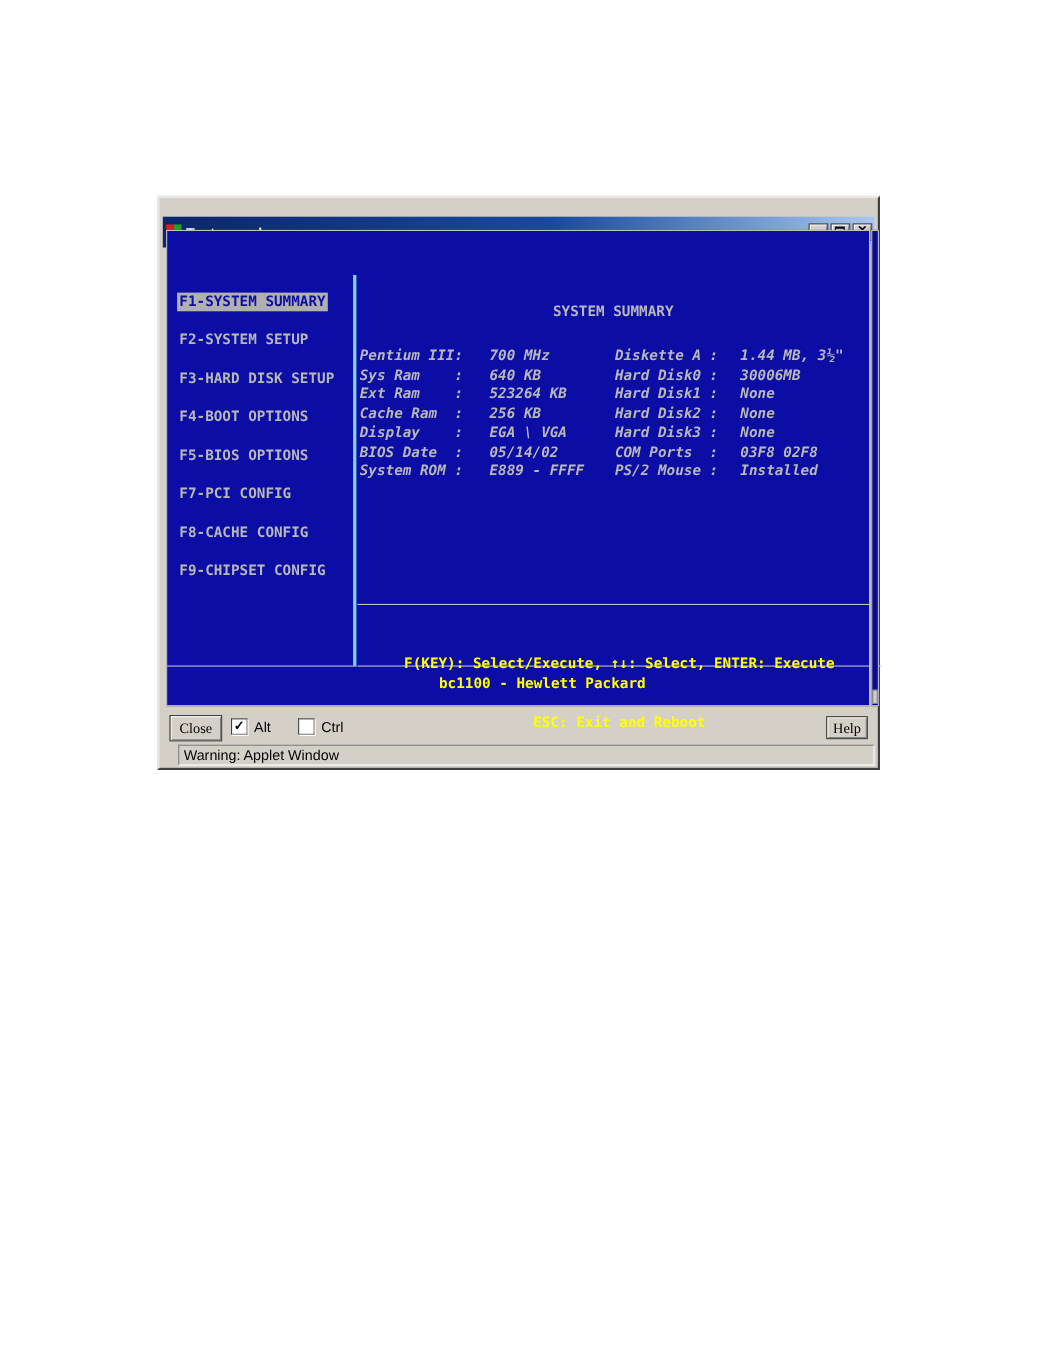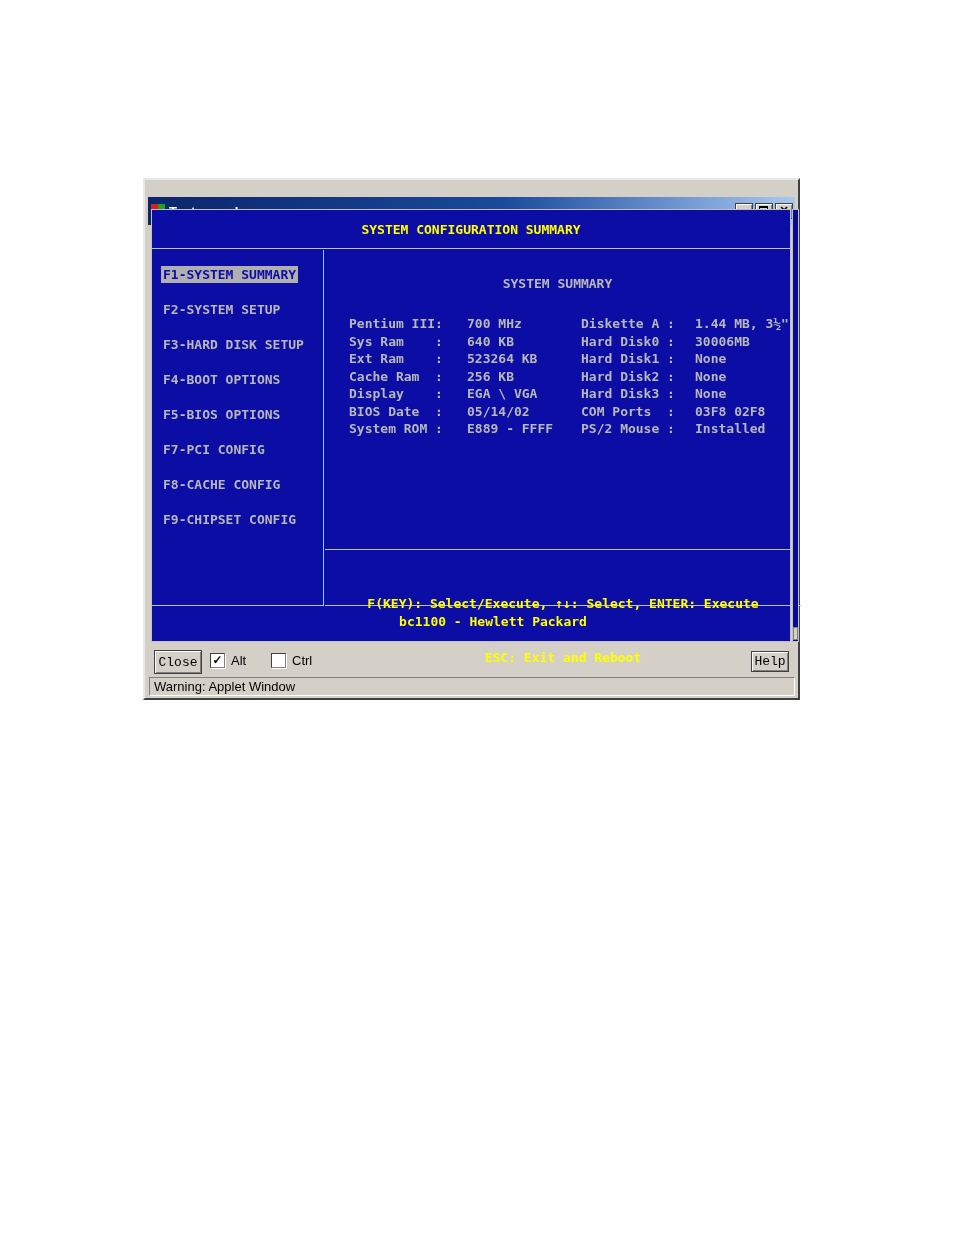--- a/index.html
+++ b/index.html
@@ -98,7 +98,6 @@
     </div>
 
     <div class="console">
-      <div class="c-hdr">SYSTEM CONFIGURATION SUMMARY</div>
 
       <div class="c-menu">
         <div class="menu-item"><span class="mi sel">F1-SYSTEM SUMMARY</span></div>

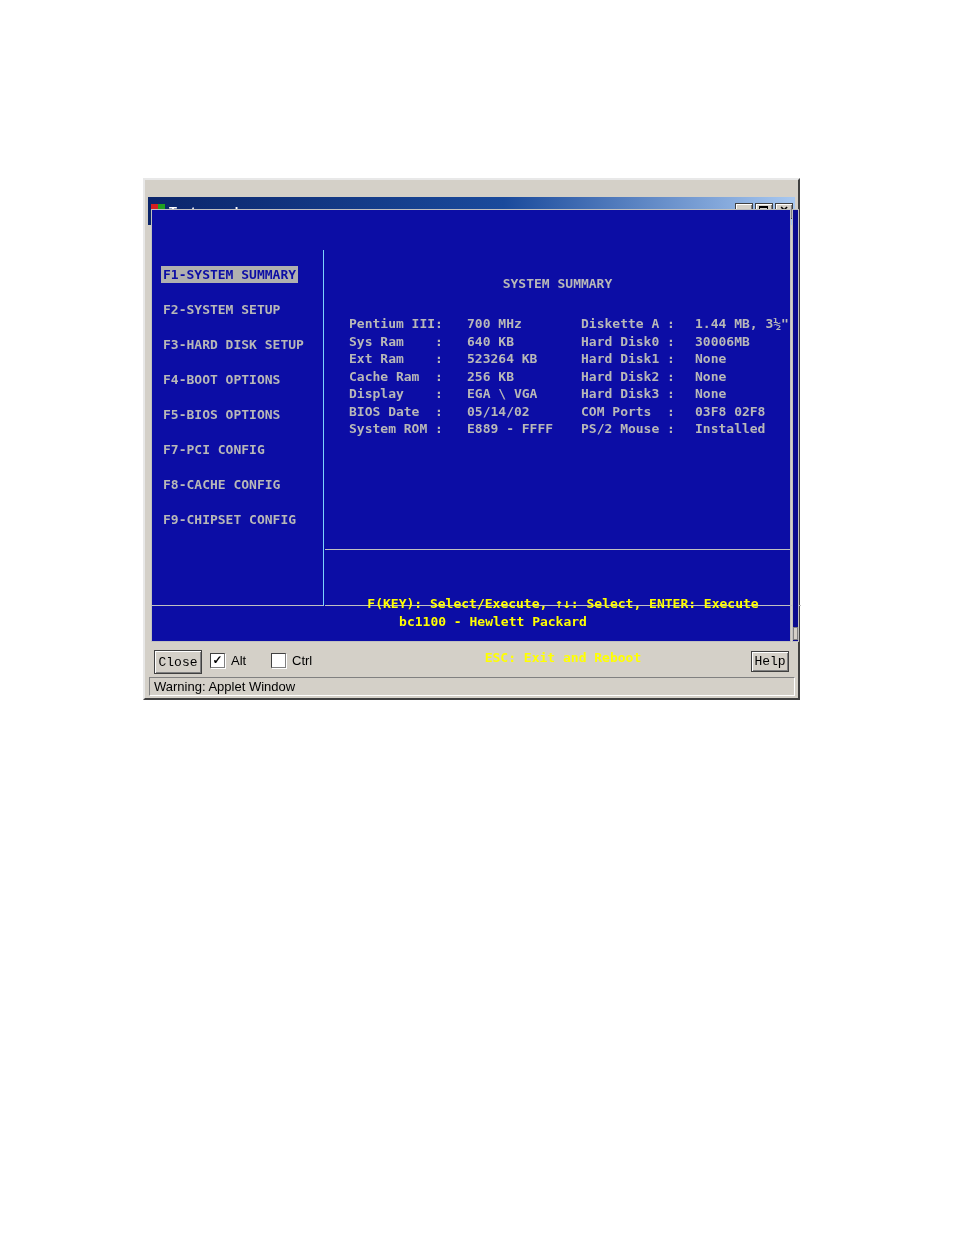--- a/index.html
+++ b/index.html
@@ -36,7 +36,7 @@
   .c-hdr{position:absolute;left:0;top:0;width:638px;height:39px;line-height:39px;
          text-align:center;color:#ffff00;border-bottom:1px solid #c0c0c0;box-sizing:border-box;}
   .c-menu{position:absolute;left:0;top:40px;width:172px;height:356px;
-          border-right:1px solid #7dd3fc;border-bottom:1px solid #c0c0c0;
+          border-right:3px solid #7dd3fc;border-bottom:1px solid #c0c0c0;
           box-sizing:border-box;padding-top:16px;}
   .menu-item{height:35px;padding-left:9px;white-space:pre;cursor:default;}
   .menu-item .mi{display:inline-block;padding:1px 2px;}

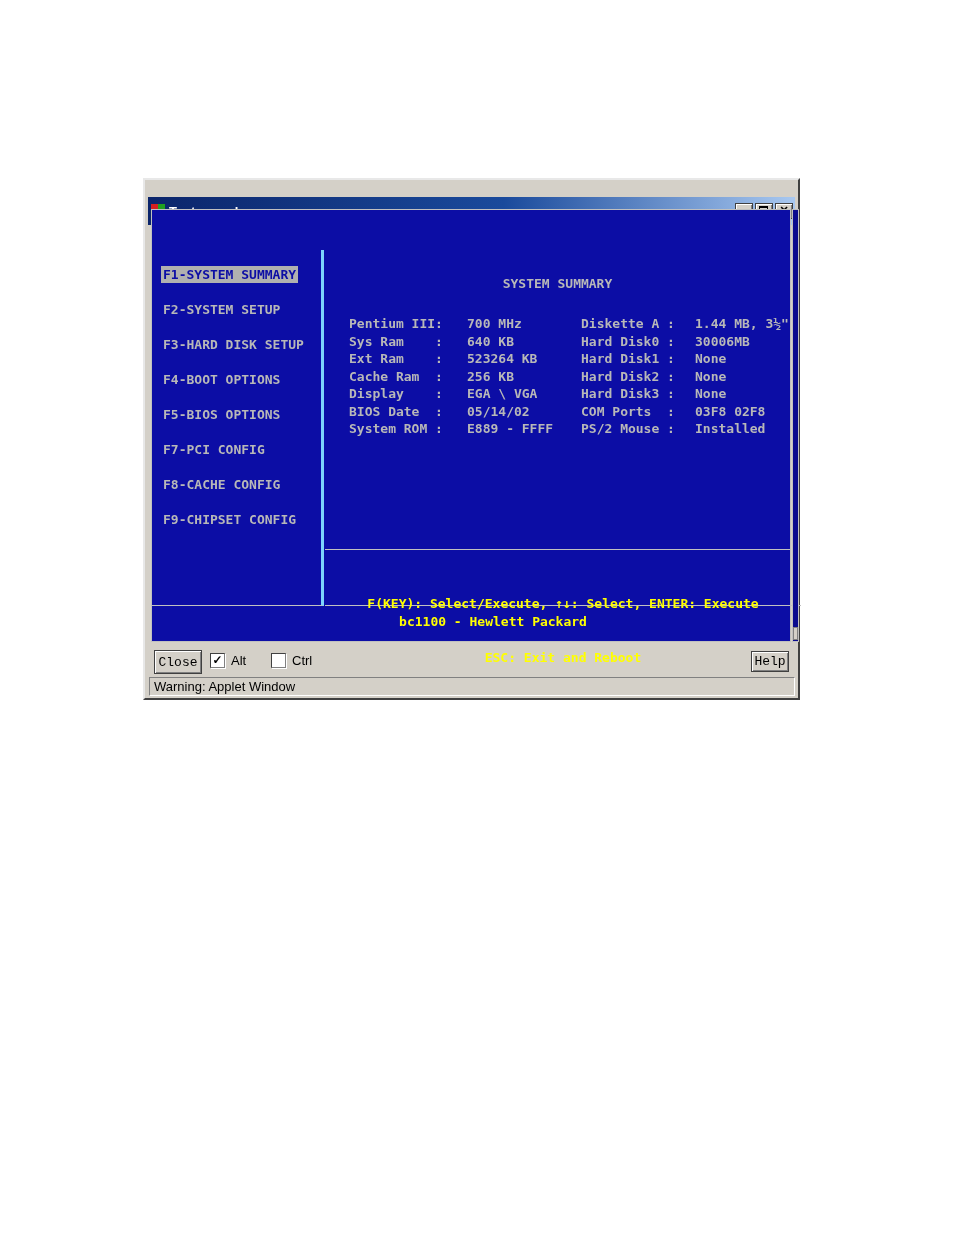--- a/index.html
+++ b/index.html
@@ -45,7 +45,7 @@
            border-bottom:1px solid #c0c0c0;box-sizing:border-box;}
   .panel-title{margin-top:26px;text-align:center;}
   .rows{display:grid;grid-template-columns:118px 114px 114px 1fr;
-        margin:24px 0 0 24px;line-height:17.5px;white-space:pre;}
+        margin:24px 0 0 2px;line-height:17.5px;white-space:pre;font-style:italic;}
   .c-instr{position:absolute;left:173px;top:341px;width:476px;height:55px;
            border-bottom:1px solid #c0c0c0;box-sizing:border-box;
            color:#ffff00;text-align:center;padding-top:8px;line-height:18px;white-space:pre;}

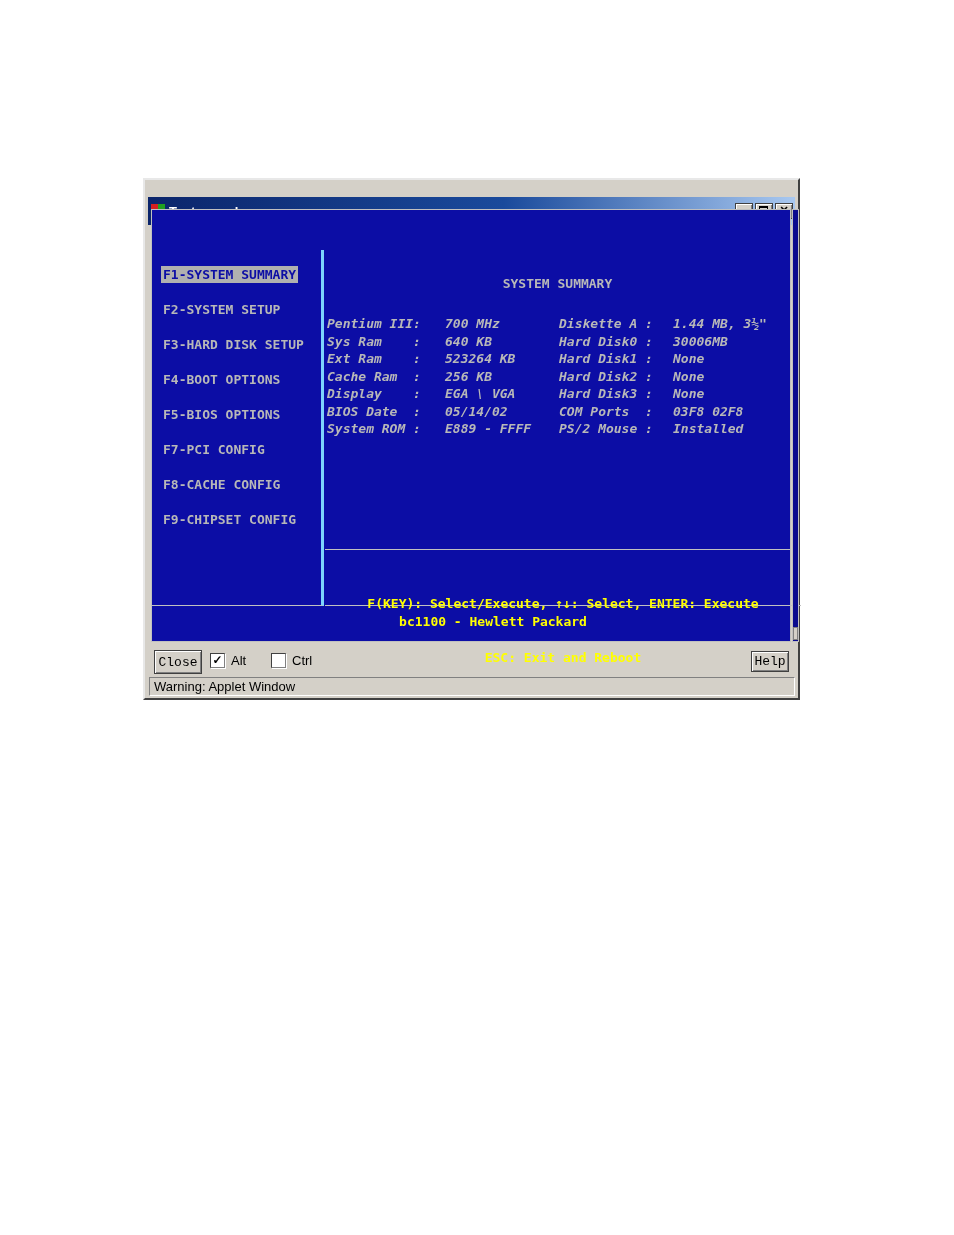--- a/index.html
+++ b/index.html
@@ -58,7 +58,7 @@
   
   .btn{position:absolute;background:#d4d0c8;border:1px solid #404040;
        box-shadow:inset 1px 1px 0 #ffffff, inset -1px -1px 0 #808080;
-       font-family:Liberation Mono, monospace;font-size:13px;color:#000;
+       font-family:Liberation Serif, serif;font-size:13px;color:#000;
        text-align:center;cursor:pointer;padding:0;}
   .close-btn{left:9px;top:470px;width:48px;height:24px;}
   .help-btn{right:9px;top:471px;width:38px;height:21px;}

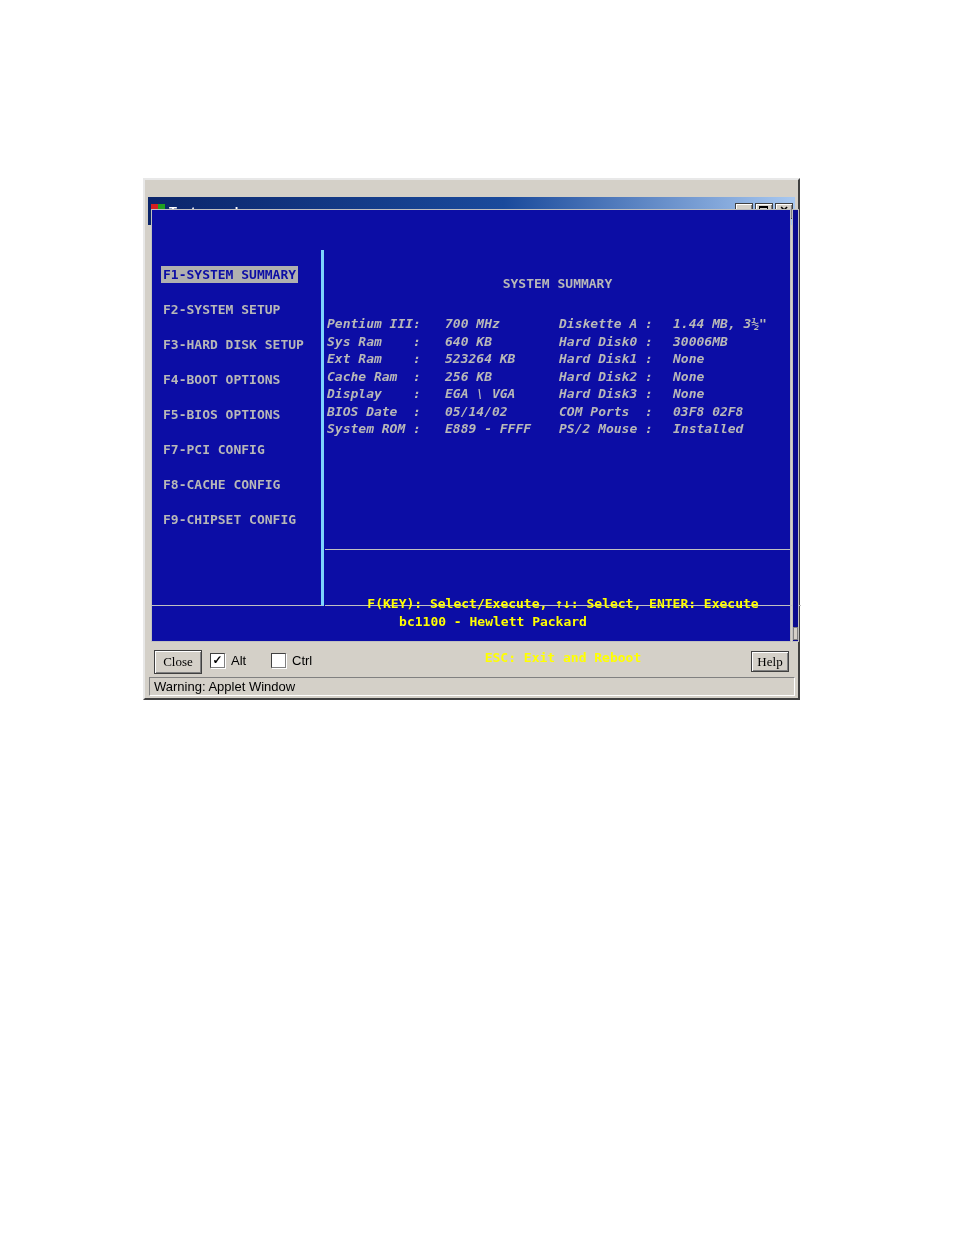--- a/index.html
+++ b/index.html
@@ -71,7 +71,7 @@
   .chk .mark{font-size:12px;font-weight:bold;color:#000;line-height:13px;}
   .chk-label{margin-left:6px;font-size:13px;color:#000;}
   
-  .statusbar{position:absolute;left:4px;top:497px;right:3px;height:19px;
+  .statusbar{position:absolute;left:17px;top:497px;right:3px;height:19px;
              border:1px solid;border-color:#808080 #ffffff #ffffff #808080;
              box-sizing:border-box;font-size:13px;color:#000;
              padding:1px 0 0 4px;background:#d4d0c8;}

